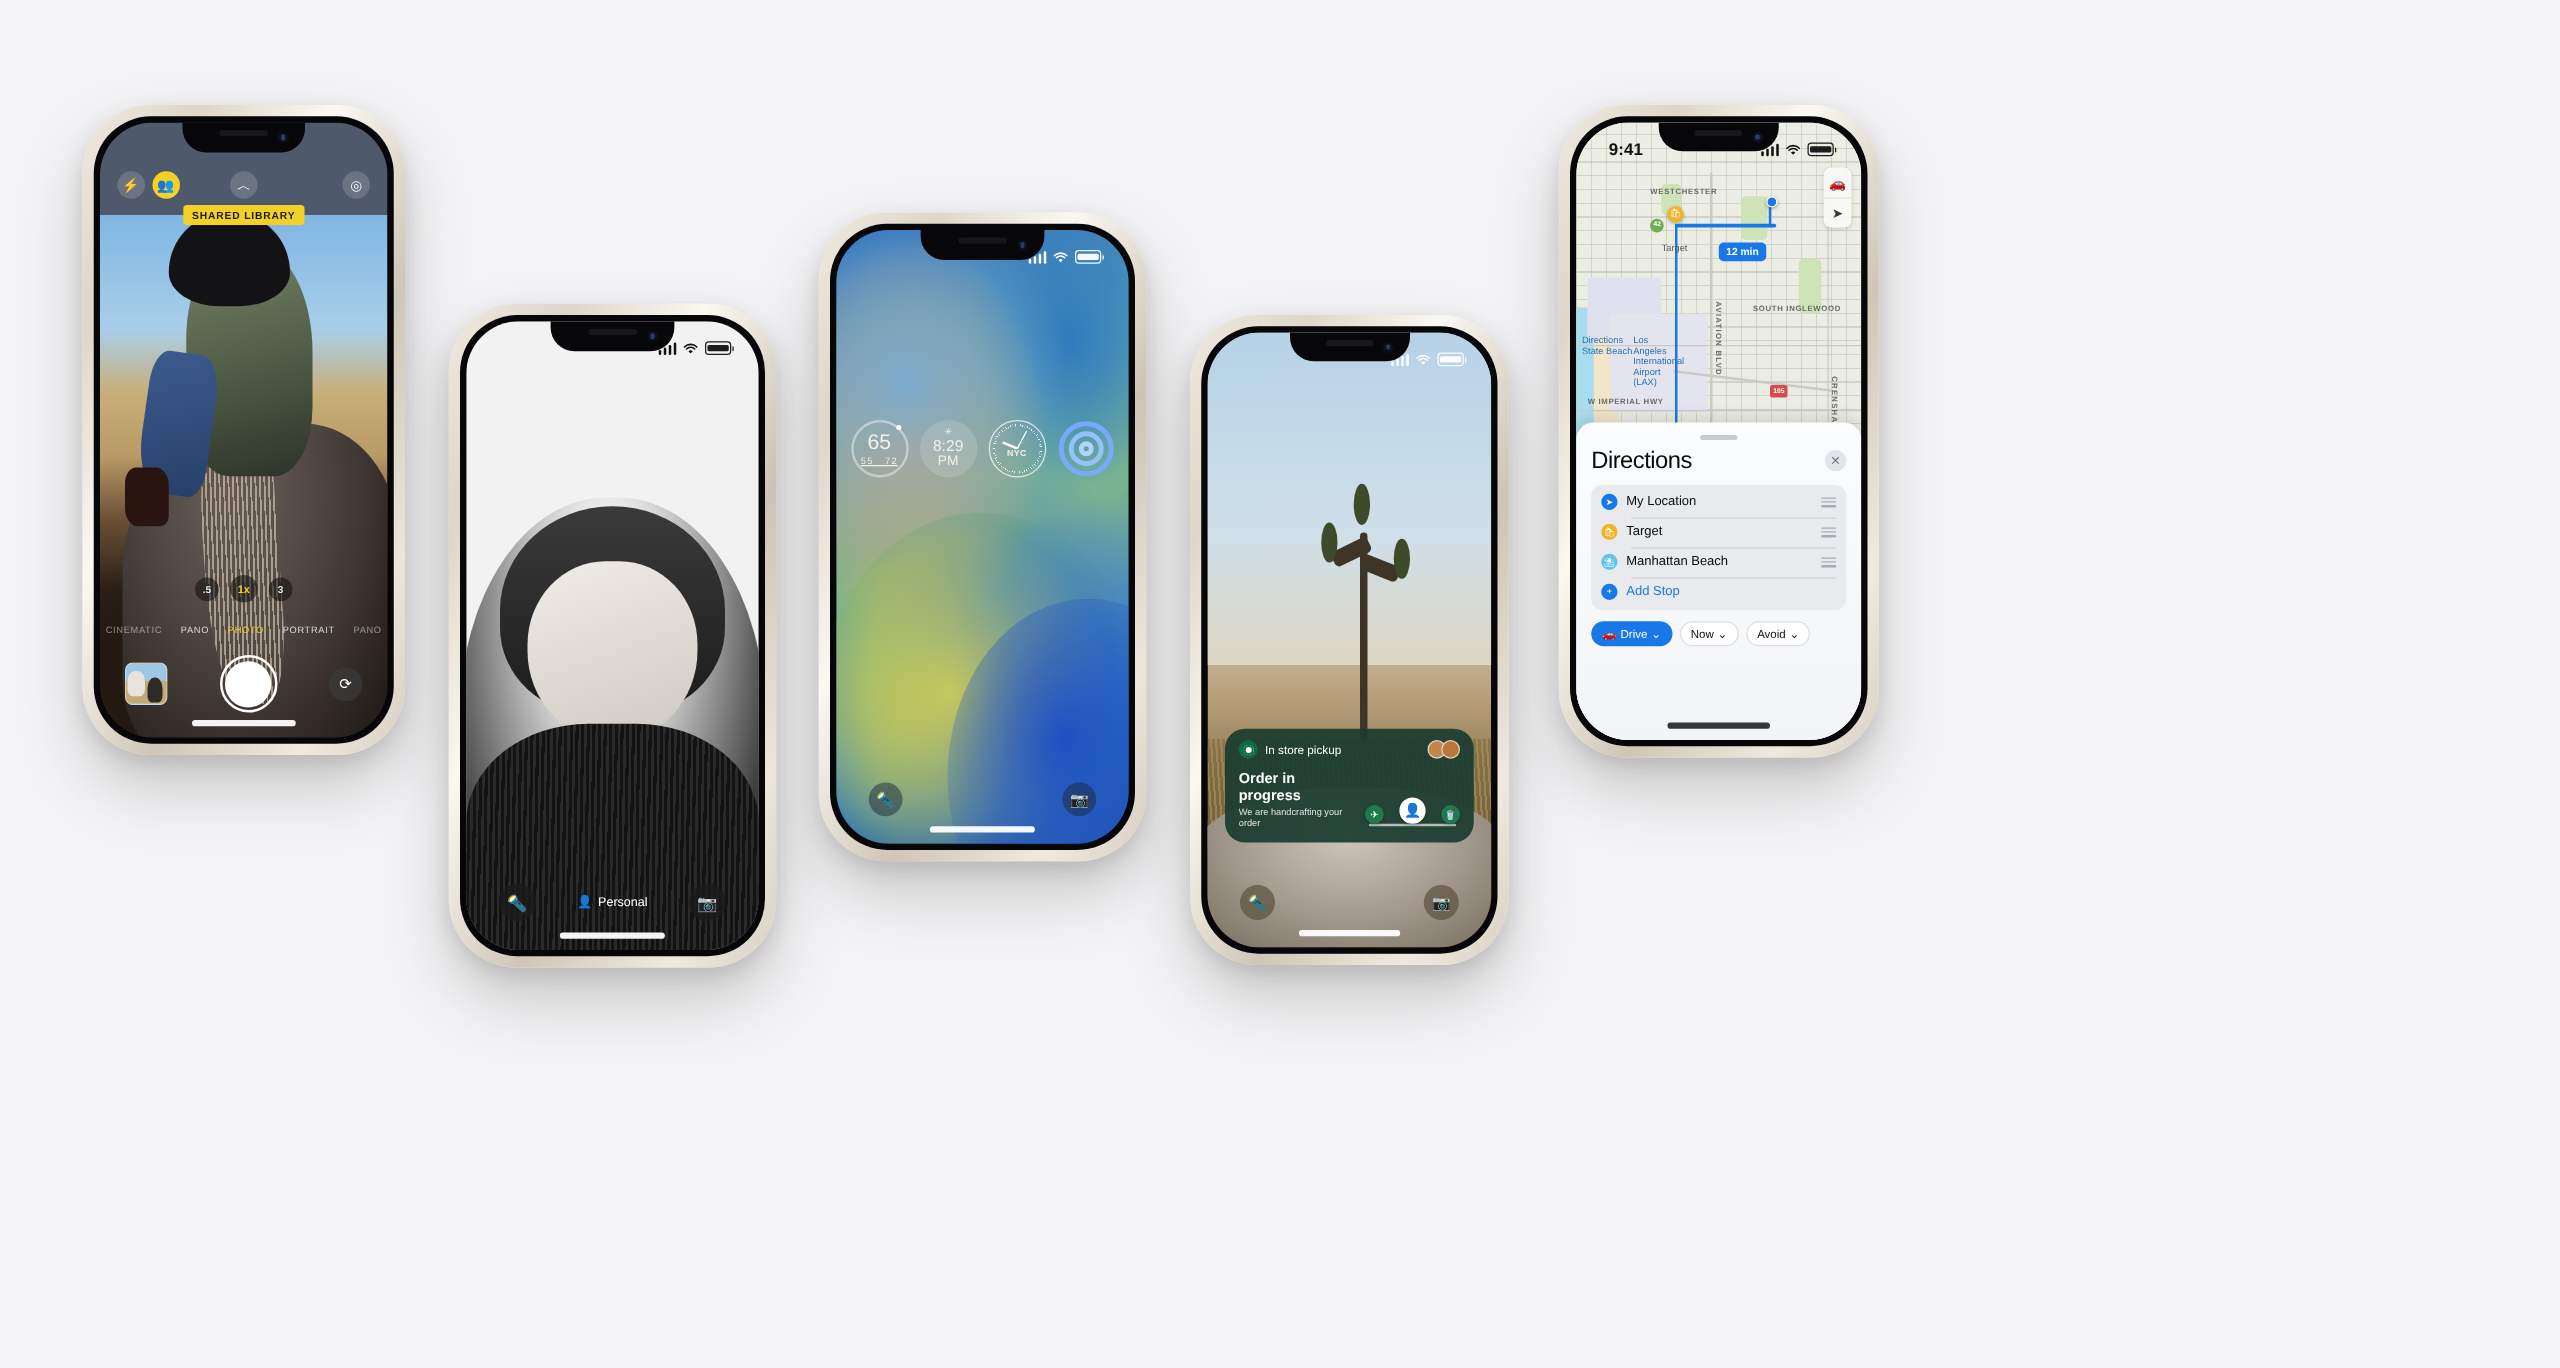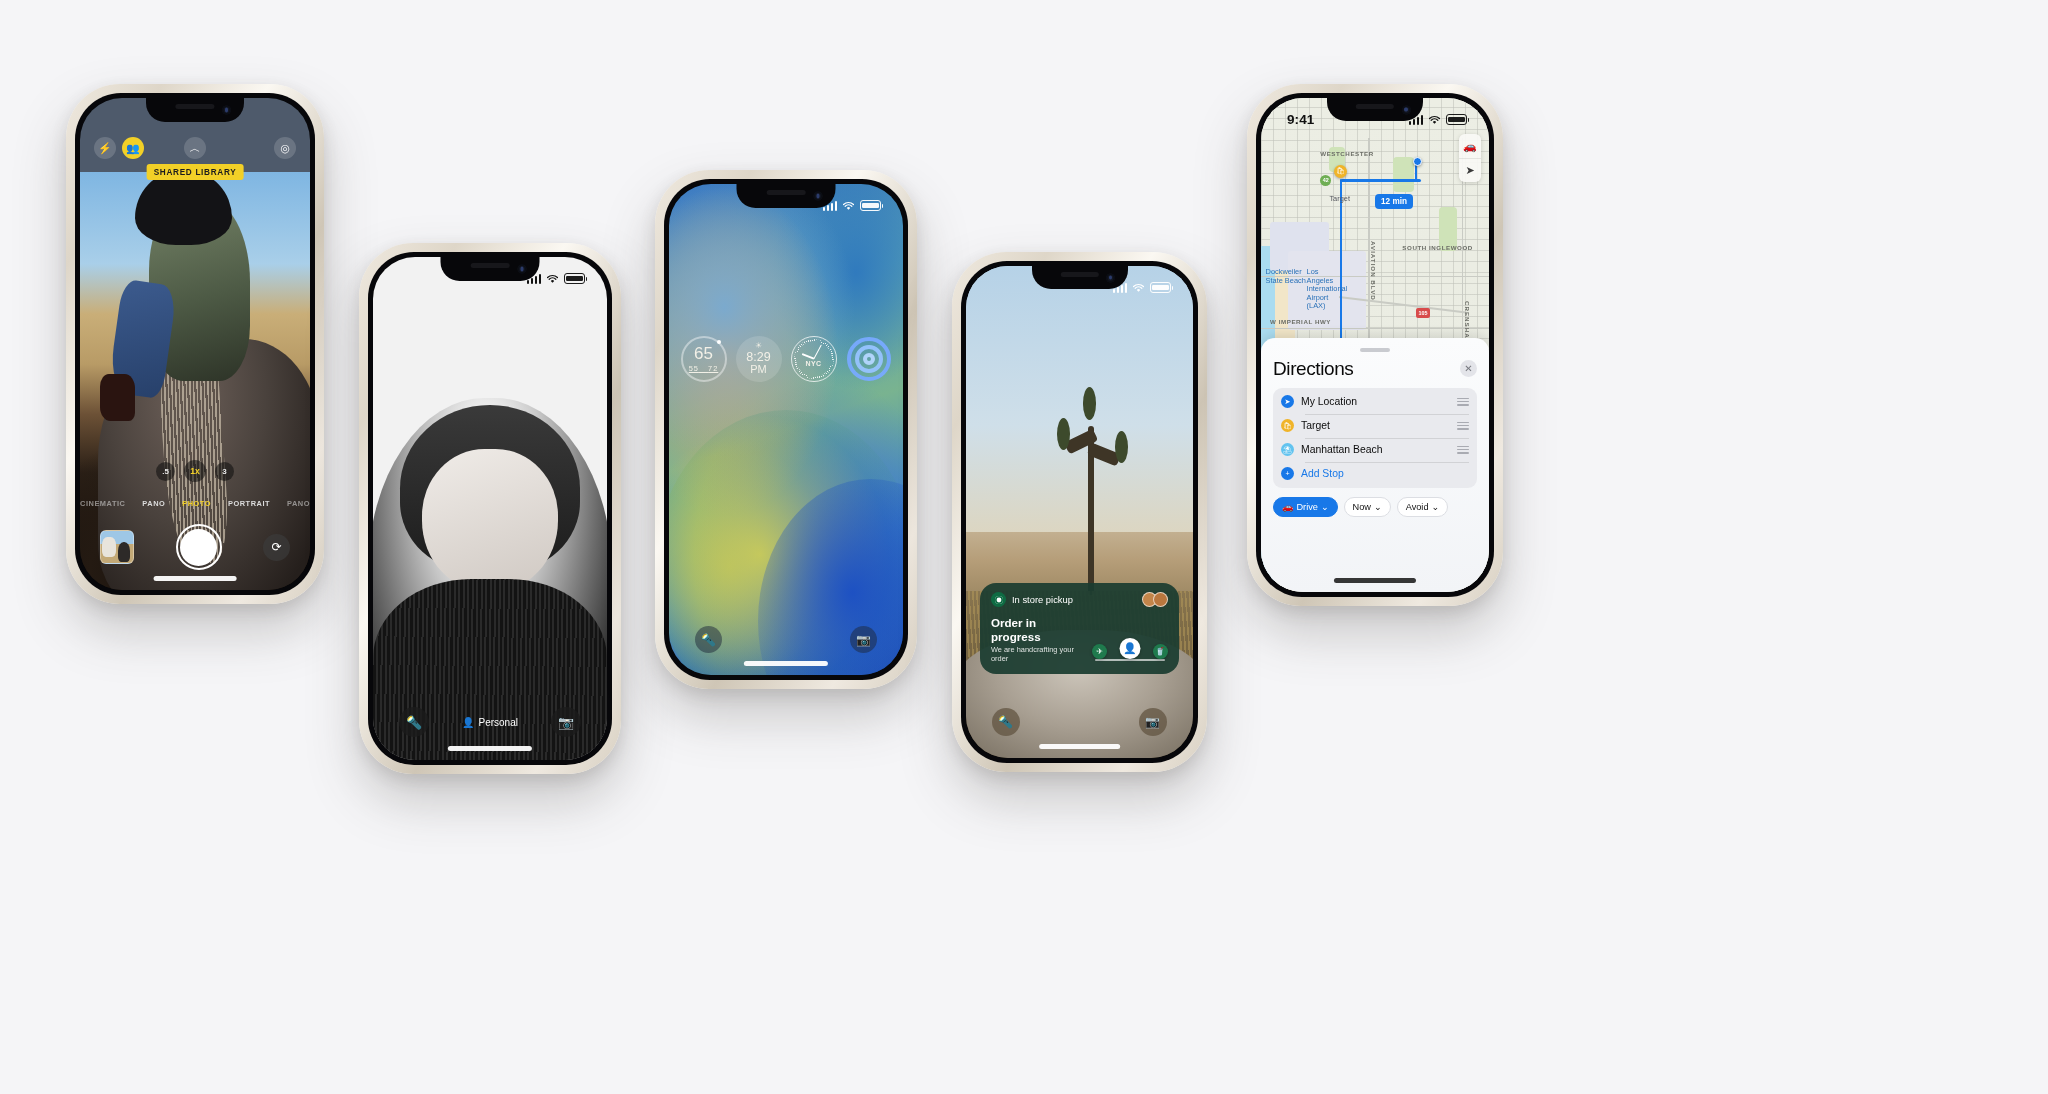--- a/index.html
+++ b/index.html
@@ -561,7 +561,7 @@
           <div class="mlabel" style="left:26%;top:10.5%">WESTCHESTER</div>
           <div class="mlabel mid" style="left:30%;top:19.5%">Target</div>
           <div class="mlabel" style="left:62%;top:29.5%; text-align:center; width:22%">SOUTH INGLEWOOD</div>
-          <div class="mlabel mid blue" style="left:2%;top:34.5%;width:18%;white-space:normal;line-height:1.15">Dockweiler State Beach</div>
+          <div class="mlabel mid blue" style="left:2%;top:34.5%;width:18%;white-space:normal;line-height:1.15">Directions State Beach</div>
           <div class="mlabel mid blue" style="left:20%;top:34.5%;width:16%;white-space:normal;line-height:1.15">Los Angeles International Airport (LAX)</div>
           <div class="mlabel" style="left:4%;top:44.5%">W IMPERIAL HWY</div>
           <div class="mlabel big" style="left:10%;top:53.5%">El Segundo</div>

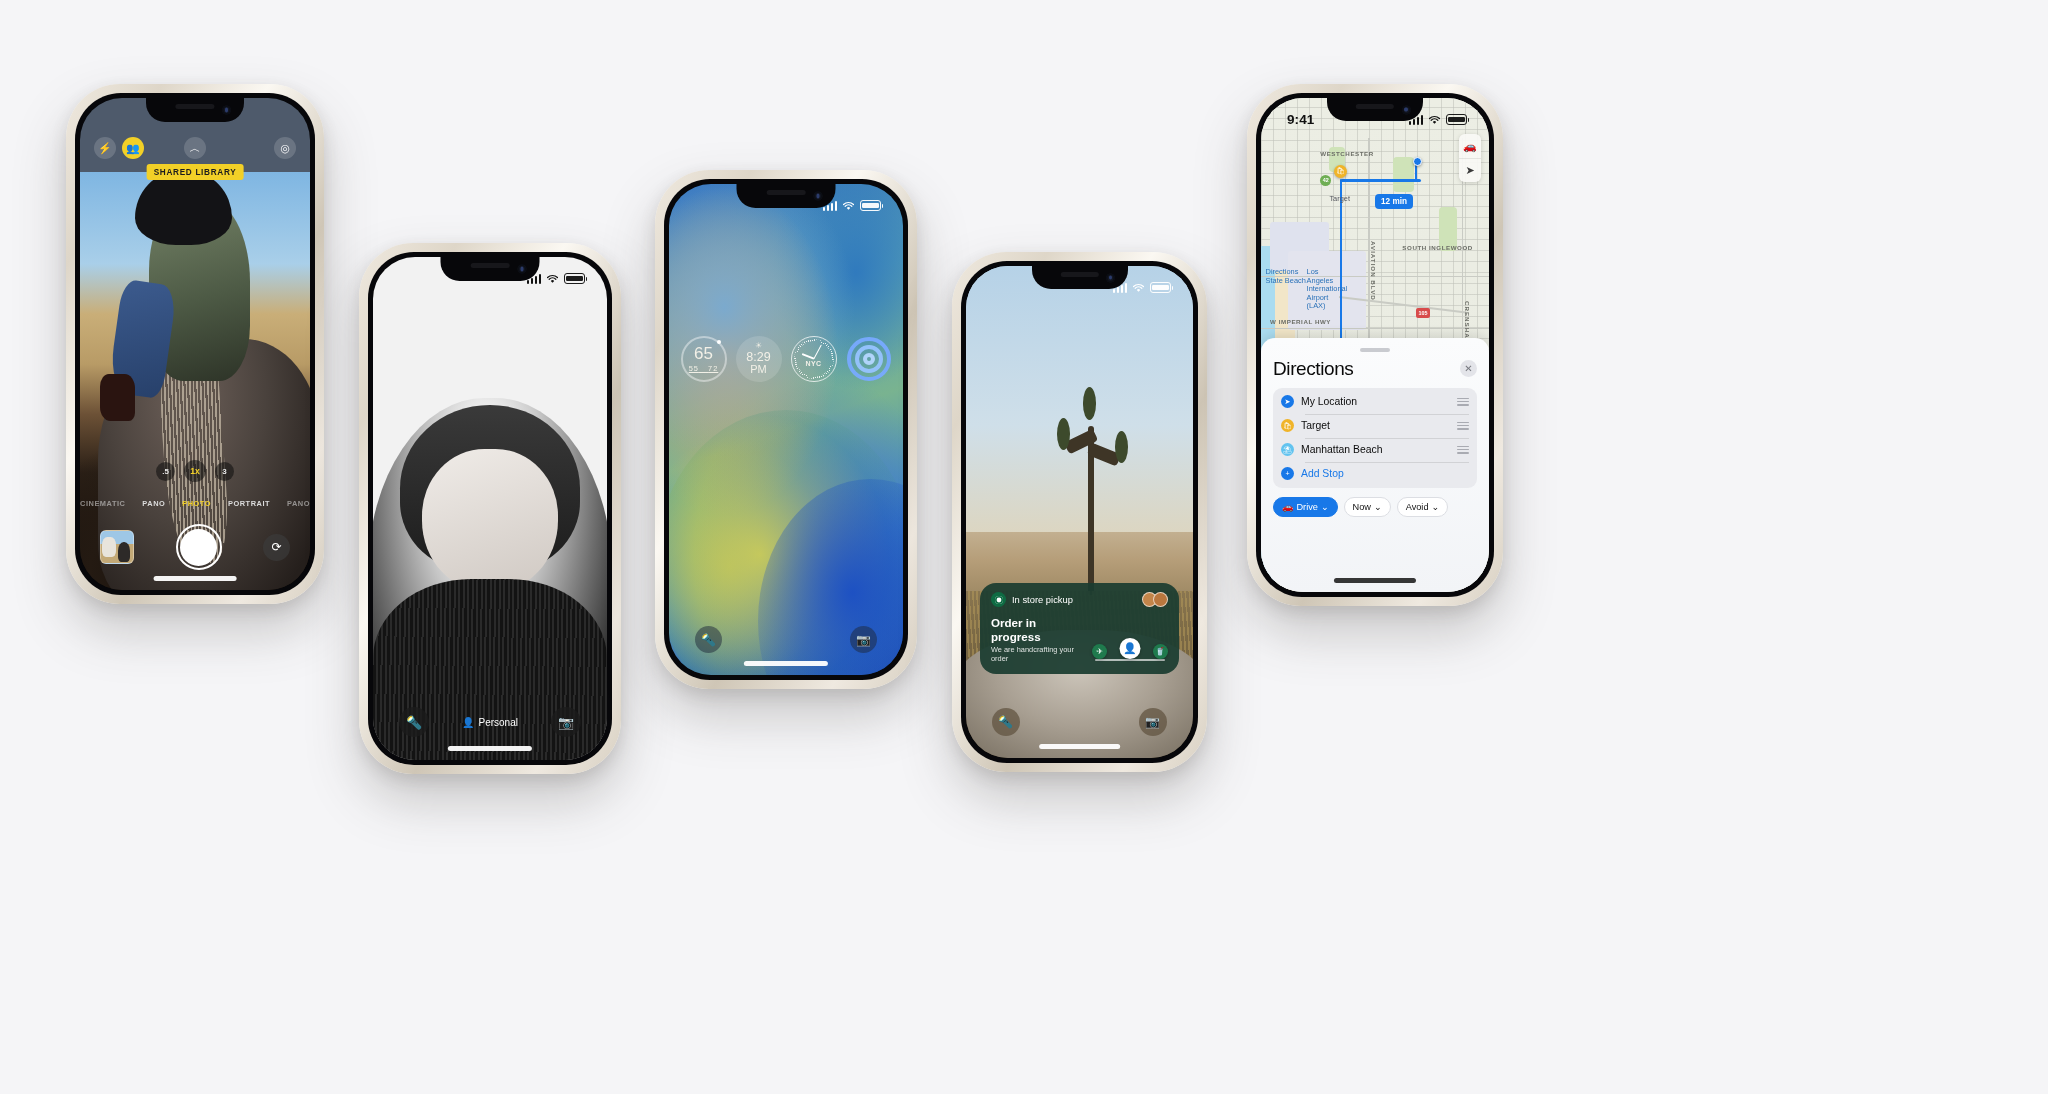--- a/index.html
+++ b/index.html
@@ -85,7 +85,7 @@
      color:#e9e9e9; font-size:8px; display:flex;align-items:center;justify-content:center; font-weight:600;}
   .zoomrow span.active { width:22px;height:22px;color:#f2d027;font-size:8.6px;}
   .moderow { position:absolute; bottom: 82px; left:0; right:0; z-index:20;
-     display:flex; justify-content:space-between; gap:15px; font-size:7.4px; font-weight:700;
+     display:flex; justify-content:center; gap:15px; font-size:7.4px; font-weight:400;
      letter-spacing:.55px; color:#dcdcdc; }
   .moderow .m.active { color:#f2d027; }
   .moderow .m.dim { color: rgba(225,225,225,.55); }

